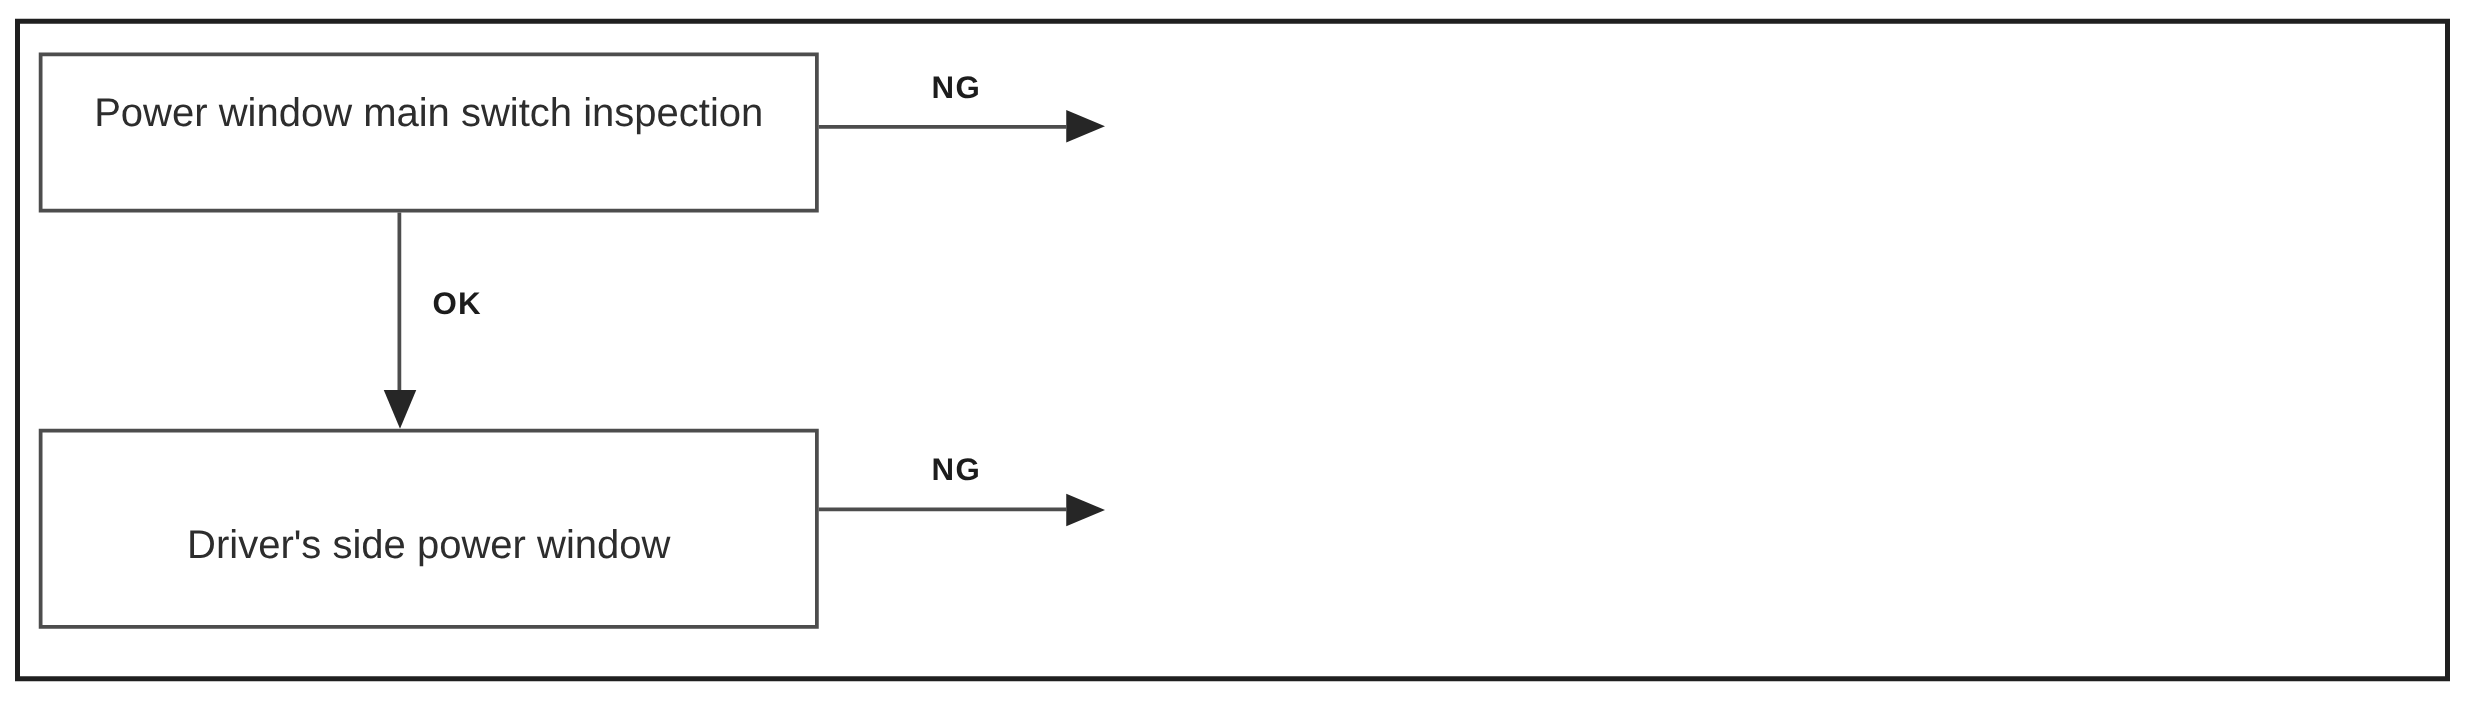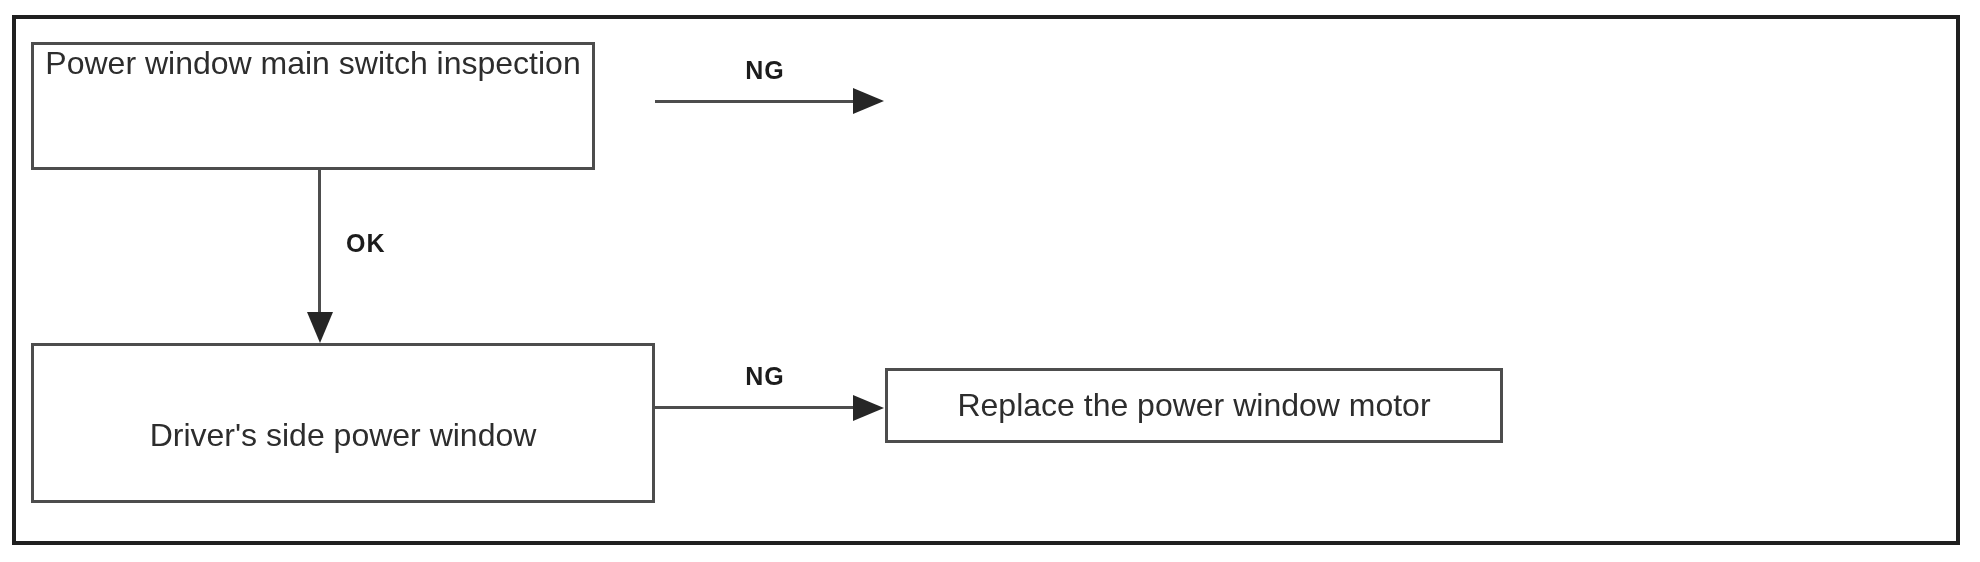--- a/index.html
+++ b/index.html
@@ -40,9 +40,10 @@
   .node-inspect-1 {
     left: 31px;
     top: 42px;
-    width: 564px;
+    width: 624px;
     height: 128px;
     align-items: flex-start;
+    padding-top: 27px;
   }
   .node-replace-1 {
     left: 885px;

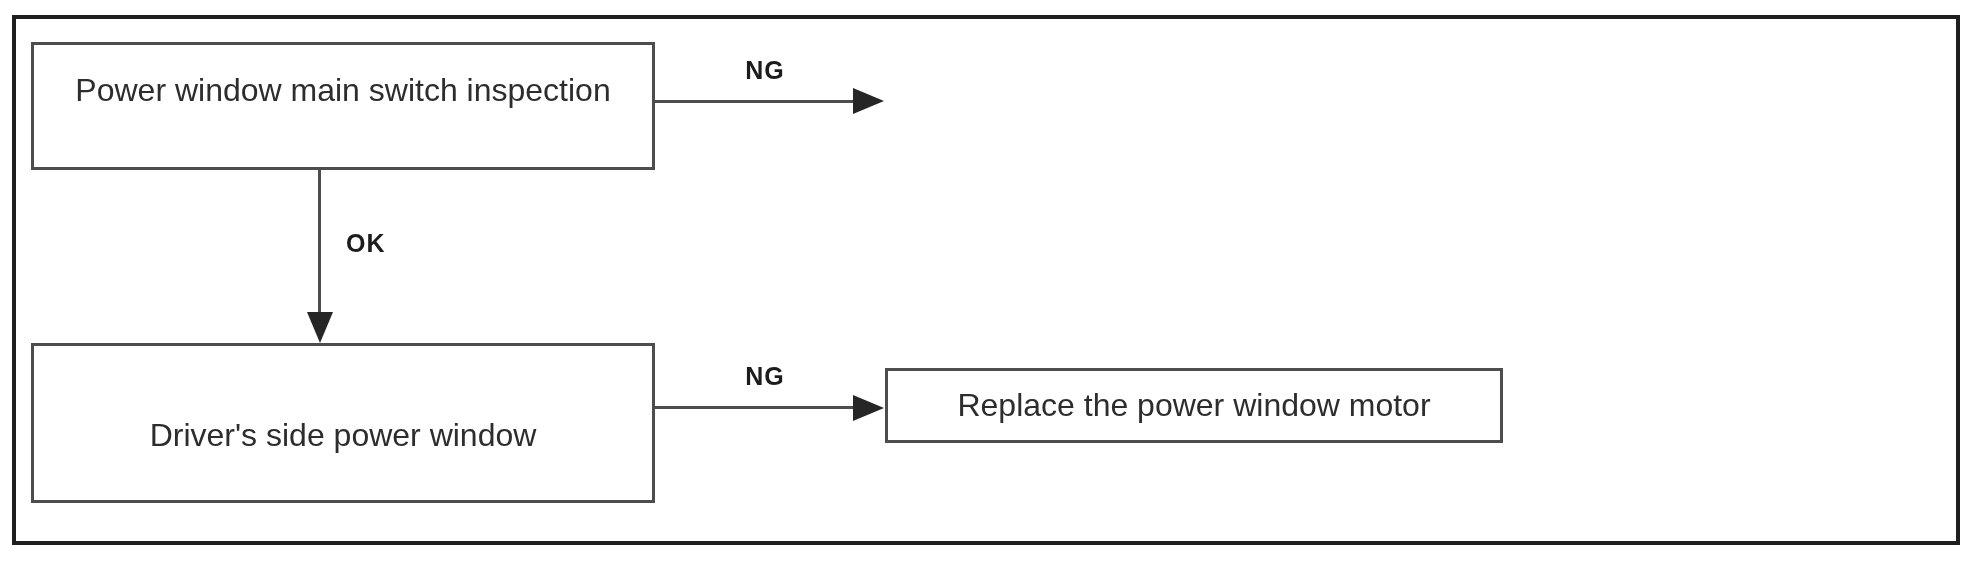--- a/index.html
+++ b/index.html
@@ -136,9 +136,6 @@
   <div class="hline" style="left: 655px; top: 406px; width: 198px;"></div>
   <div class="arrow-right" style="left: 853px; top: 395px;"></div>
 
-  <div class="node node-replace-2">
-    <span>Replace the power window motor</span>
-  </div>
 
 </div>
 

